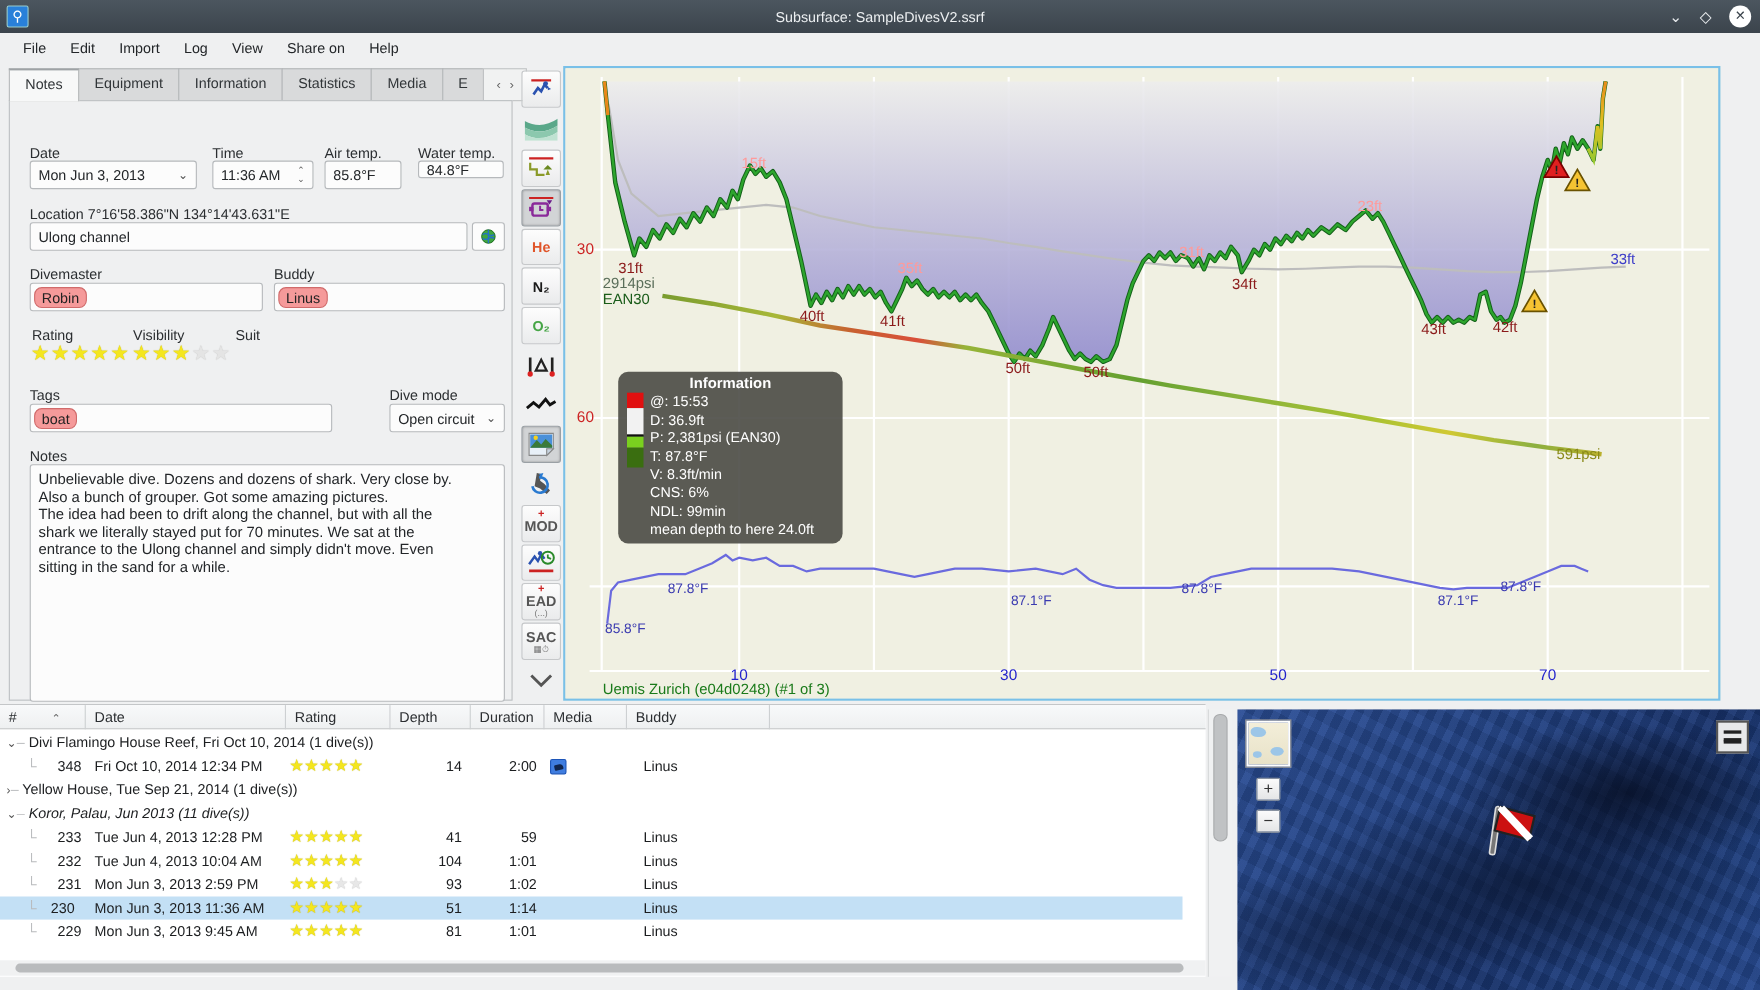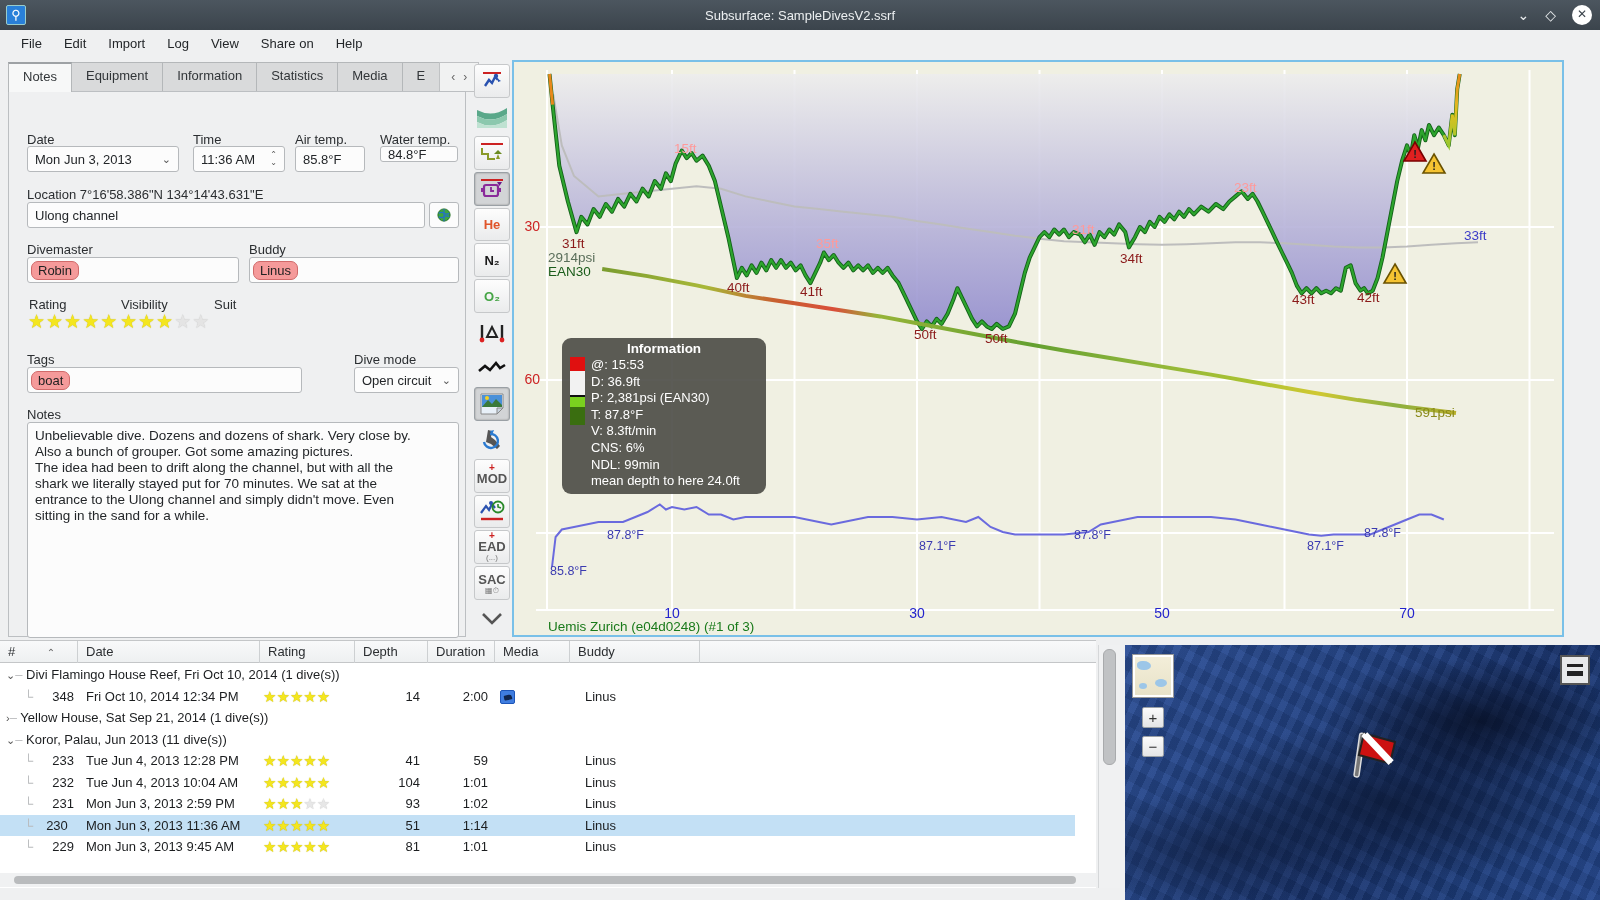--- a/index.html
+++ b/index.html
@@ -444,7 +444,7 @@
           <span class="cell" style="left:585px">Linus</span>
         </div>
         <div class="dl-row" style="top: 66px;">
-          <span class="cell" style="left:6px"><span class="twisty">›</span><span class="treeline">–</span> <span>Yellow House, Sat Sep 21, 2014 (1 dive(s))</span></span>
+          <span class="cell" style="left:6px"><span class="twisty">›</span><span class="treeline">–</span> <span>Yellow House, Tue Sep 21, 2014 (1 dive(s))</span></span>
         </div>
         <div class="dl-row" style="top: 87.5px;">
           <span class="cell" style="left:6px"><span class="twisty">⌄</span><span class="treeline">–</span> <span>Koror, Palau, Jun 2013 (11 dive(s))</span></span>

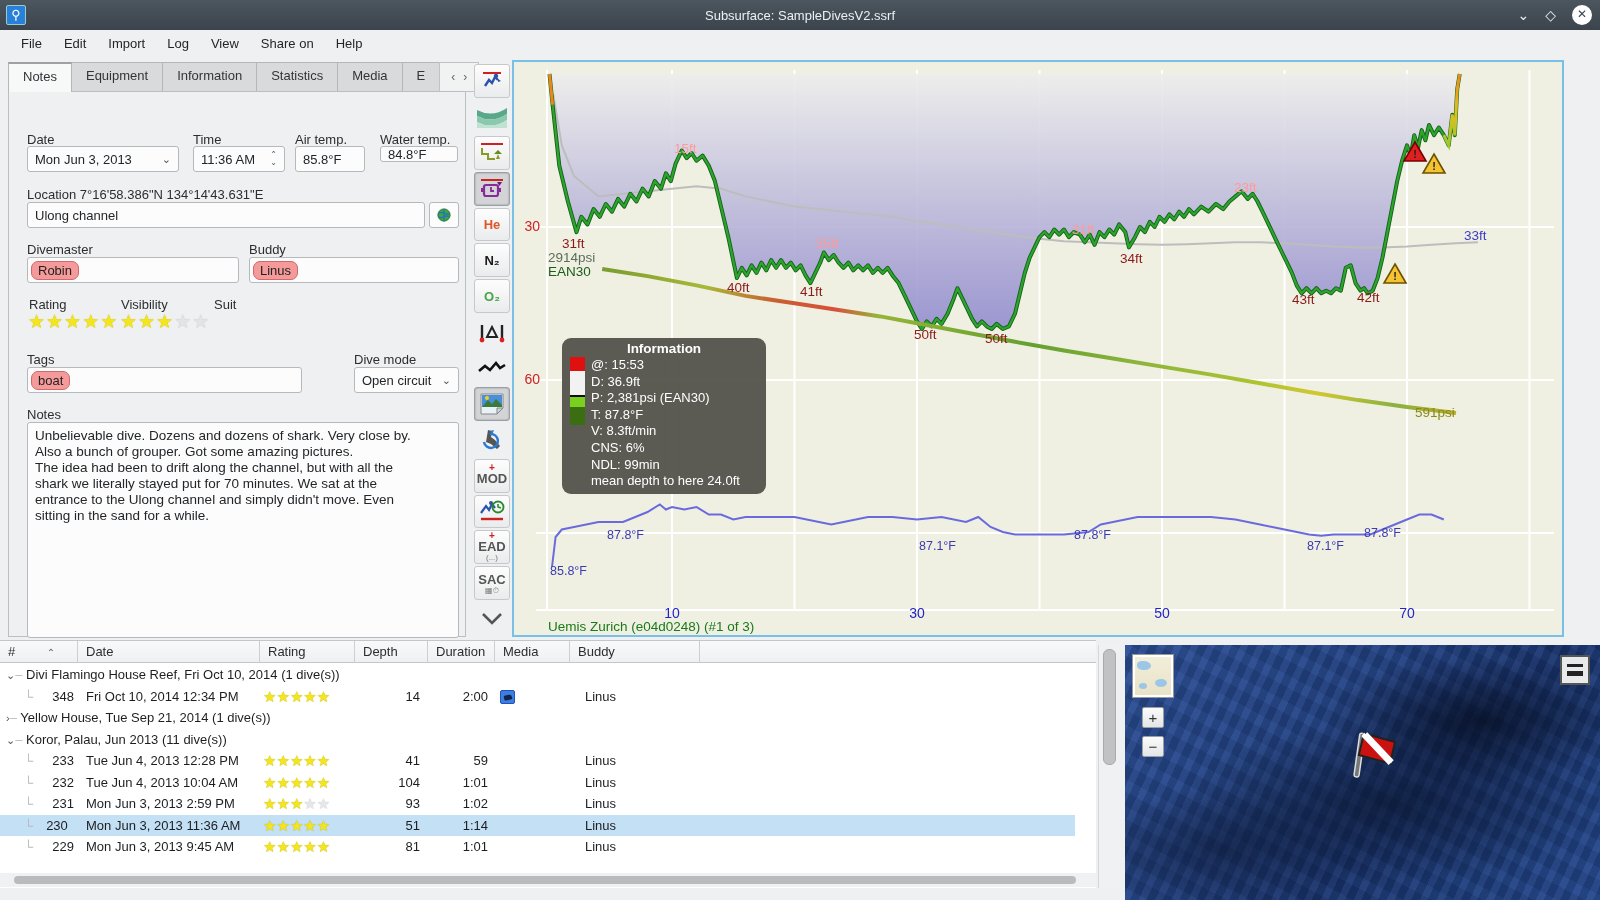--- a/index.html
+++ b/index.html
@@ -446,7 +446,7 @@
         <div class="dl-row" style="top: 66px;">
           <span class="cell" style="left:6px"><span class="twisty">›</span><span class="treeline">–</span> <span>Yellow House, Tue Sep 21, 2014 (1 dive(s))</span></span>
         </div>
-        <div class="dl-row" style="top: 87.5px;">
+        <div class="dl-row" style="top: 87.5px; font-style: italic;">
           <span class="cell" style="left:6px"><span class="twisty">⌄</span><span class="treeline">–</span> <span>Koror, Palau, Jun 2013 (11 dive(s))</span></span>
         </div>
         <div class="dl-row" style="top: 109px;">

